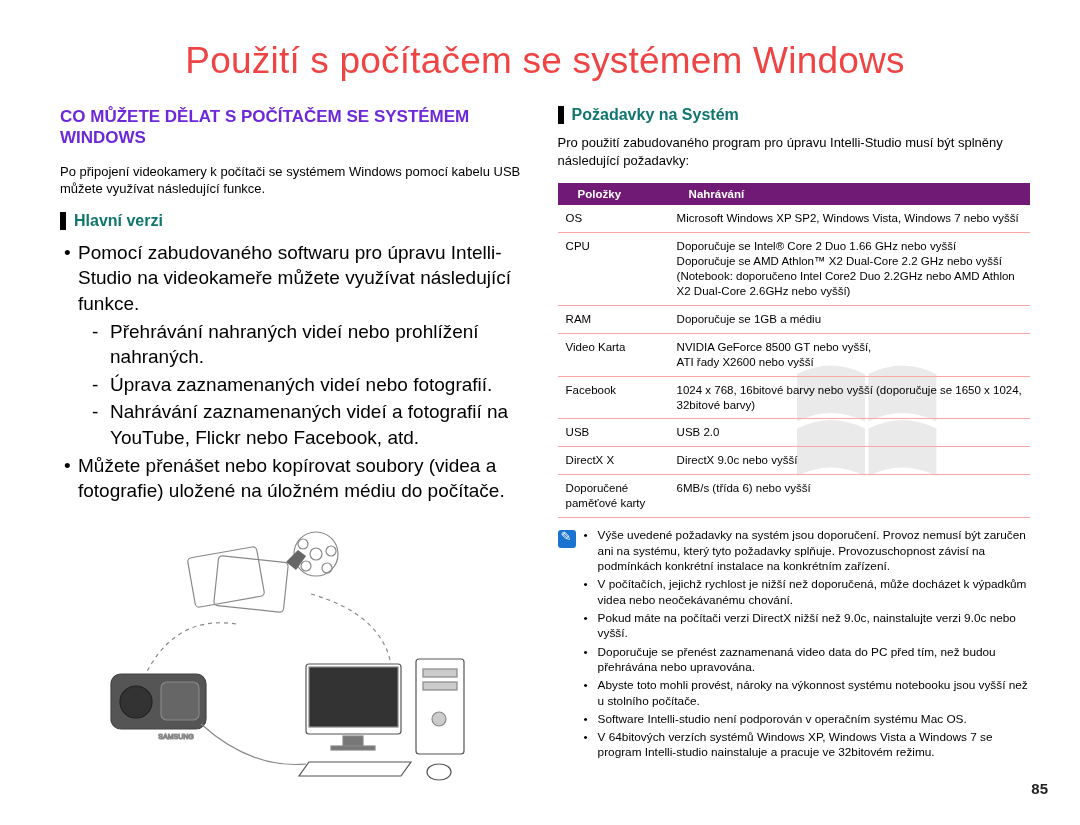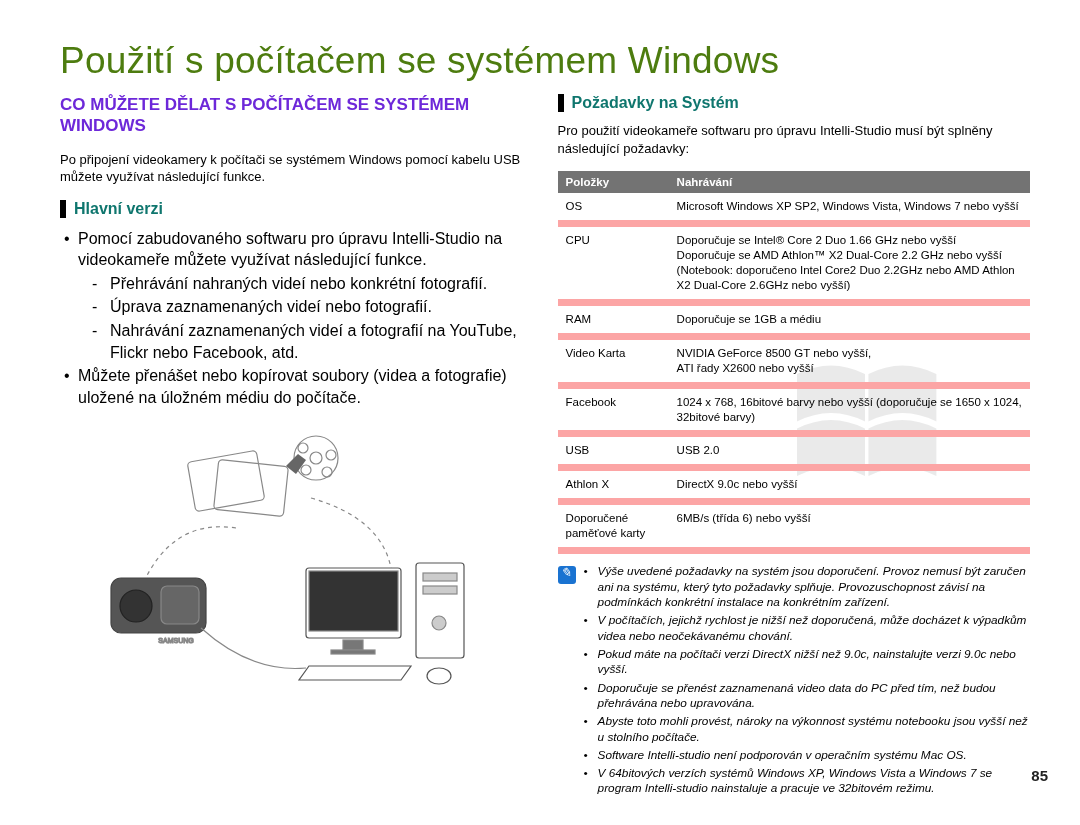--- a/index.html
+++ b/index.html
@@ -22,9 +22,10 @@
   .title {
     font-size: 37px;
     font-weight: 300;
-    color: #4d7c0f;
-    margin: 0 0 12px 0;
+    color: #ef4444;
+    margin: 0 0 24px 0;
     letter-spacing: 0.2px;
+    text-align: center;
   }
   .columns {
     display: flex;

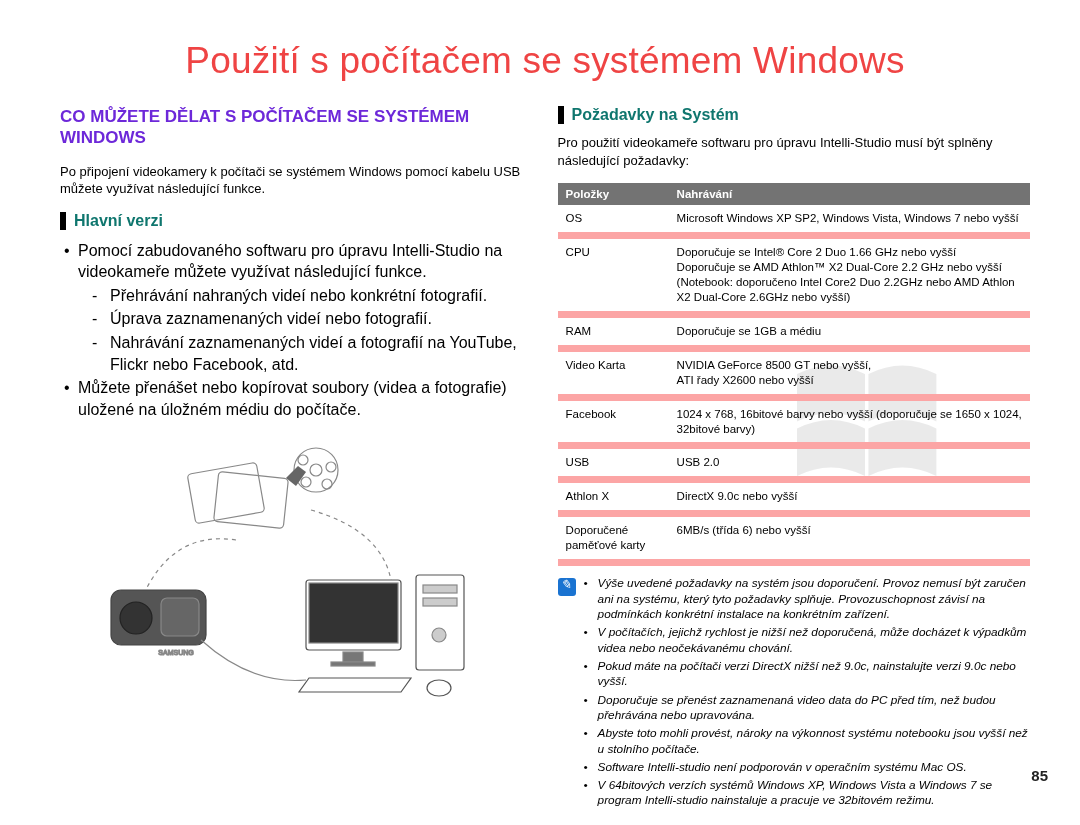--- a/index.html
+++ b/index.html
@@ -267,7 +267,7 @@
       <h3 class="bar-heading">
           <span>Požadavky na Systém</span>
         </h3>
-      <p class="body-text">Pro použití videokameře softwaru pro úpravu Intelli-Studio musí být splněny následující požadavky:</p>
+      <p class="body-text">Pro použití zabudovaného program pro úpravu Intelli-Studio musí být splněny následující požadavky:</p>
 
       <table class="req">
         <thead>

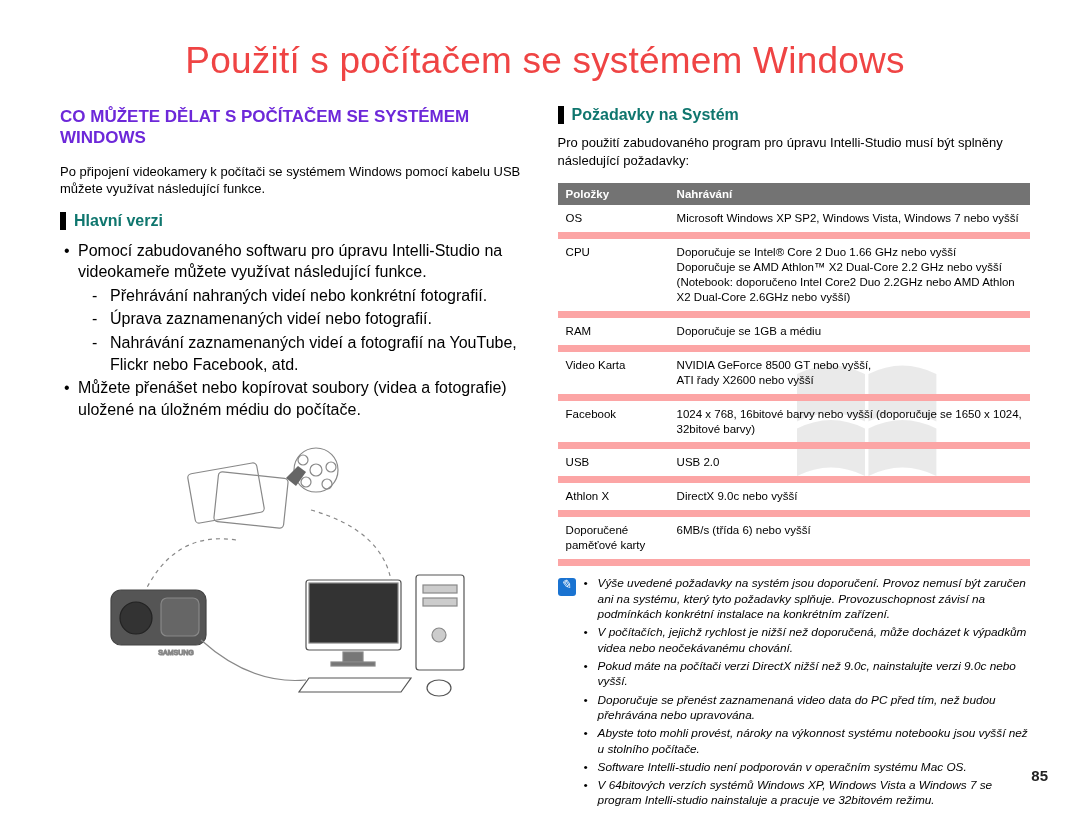--- a/index.html
+++ b/index.html
@@ -118,10 +118,10 @@
     margin-bottom: 10px;
   }
   table.req th {
-    background: #737373;
+    background: #701a75;
     color: #fff;
     text-align: left;
-    padding: 5px 8px;
+    padding: 5px 20px;
     font-weight: bold;
   }
   table.req td {

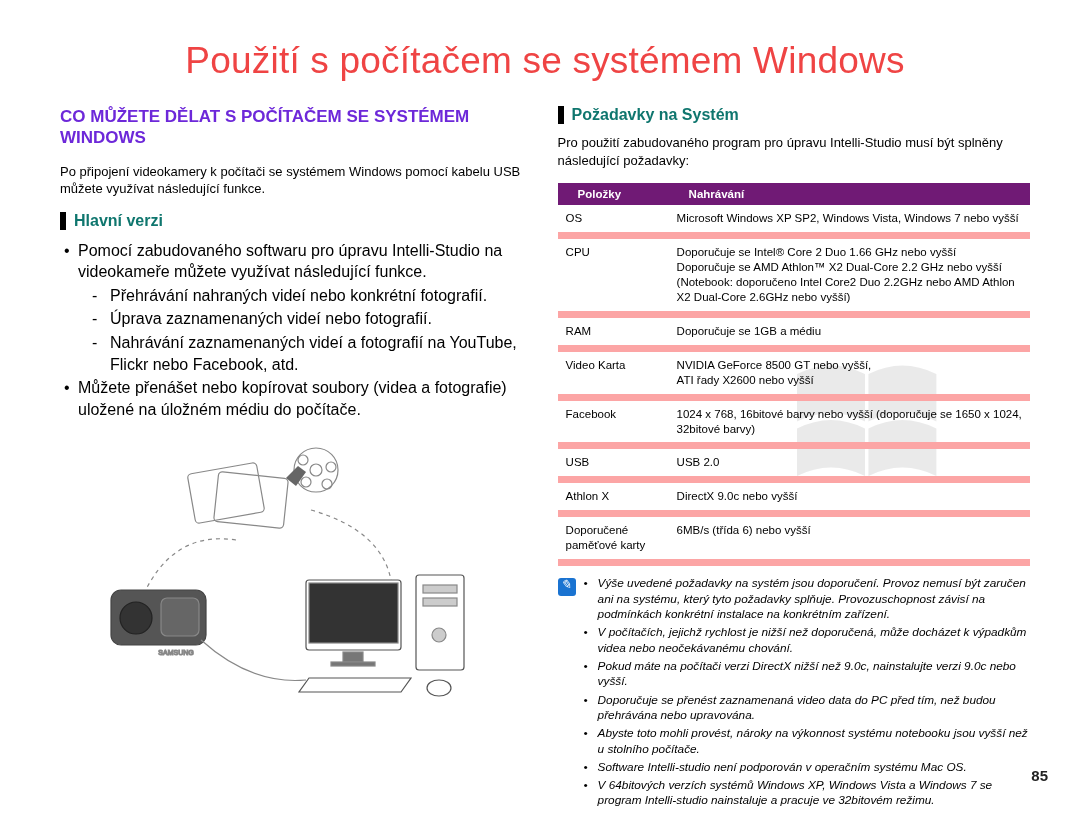--- a/index.html
+++ b/index.html
@@ -125,7 +125,7 @@
     font-weight: bold;
   }
   table.req td {
-    border-bottom: 7px solid #fca5a5;
+    border-bottom: 1px solid #fca5a5;
     padding: 6px 8px;
     vertical-align: top;
     line-height: 1.3;

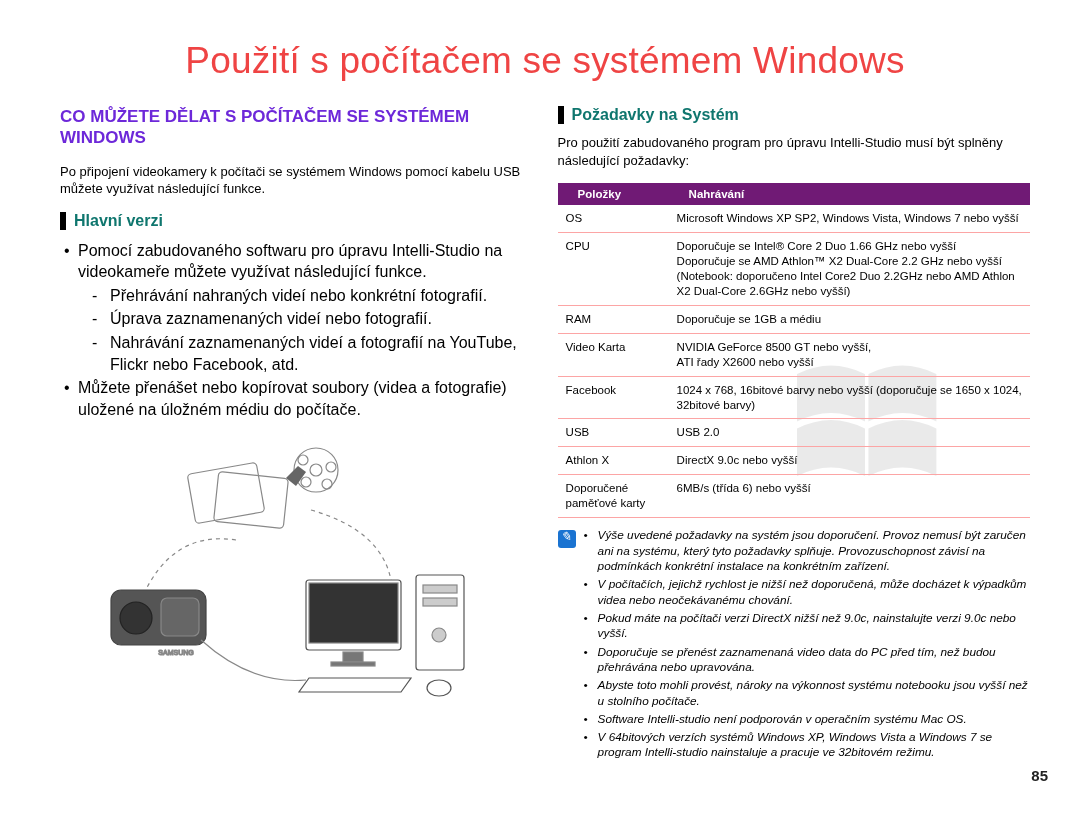--- a/index.html
+++ b/index.html
@@ -72,7 +72,7 @@
     list-style: none;
     padding: 0 0 0 4px;
     margin: 0 0 10px 0;
-    font-size: 16px;
+    font-size: 19px;
     line-height: 1.35;
   }
   ul.bullets > li {

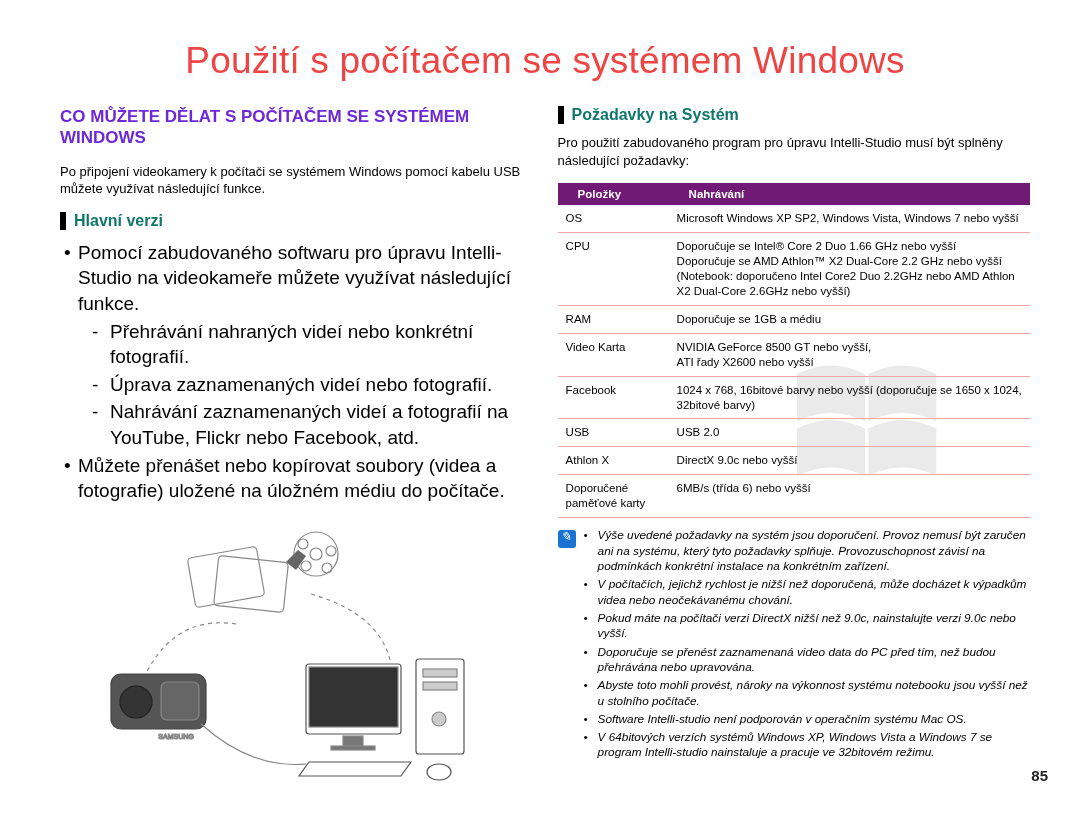--- a/index.html
+++ b/index.html
@@ -213,7 +213,7 @@
         <li>
           <span>Pomocí zabudovaného softwaru pro úpravu Intelli-Studio na videokameře můžete využívat následující funkce.</span>
           <ul class="dashes">
-            <li>Přehrávání nahraných videí nebo konkrétní fotografií.</li>
+            <li>Přehrávání nahraných videí nebo prohlížení nahraných.</li>
             <li>Úprava zaznamenaných videí nebo fotografií.</li>
             <li>Nahrávání zaznamenaných videí a fotografií na YouTube, Flickr nebo Facebook, atd.</li>
           </ul>

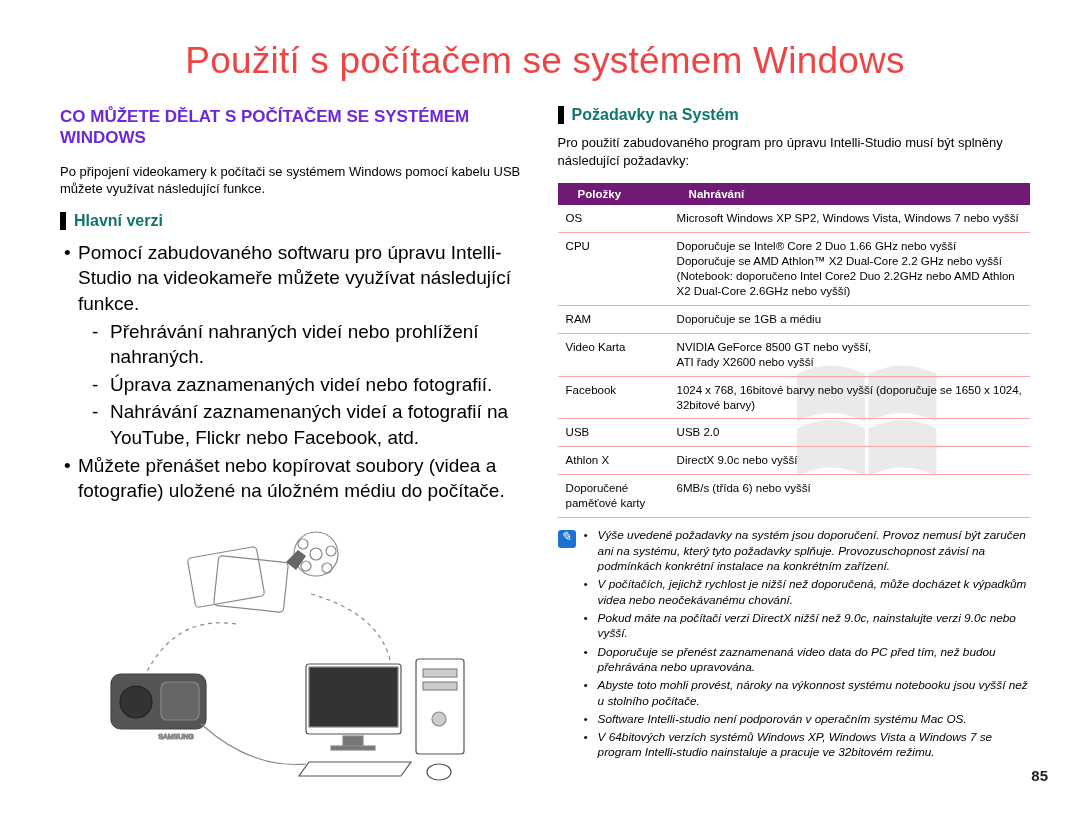--- a/index.html
+++ b/index.html
@@ -305,7 +305,7 @@
               <td>USB 2.0</td>
             </tr>
           <tr>
-              <td>Athlon X</td>
+              <td>DirectX X</td>
               <td>DirectX 9.0c nebo vyšší</td>
             </tr>
           <tr>

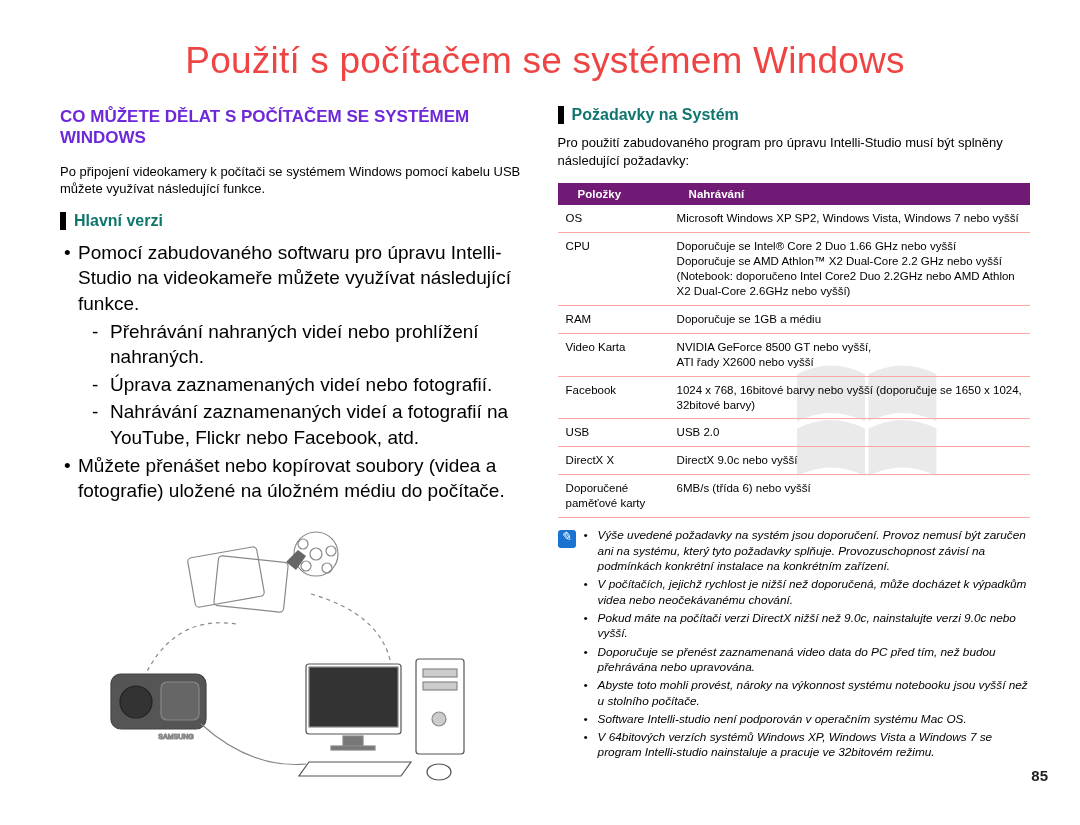--- a/index.html
+++ b/index.html
@@ -138,7 +138,6 @@
     gap: 8px;
     align-items: flex-start;
     margin-top: 4px;
-    font-style: italic;
   }
   .note-icon {
     width: 18px;

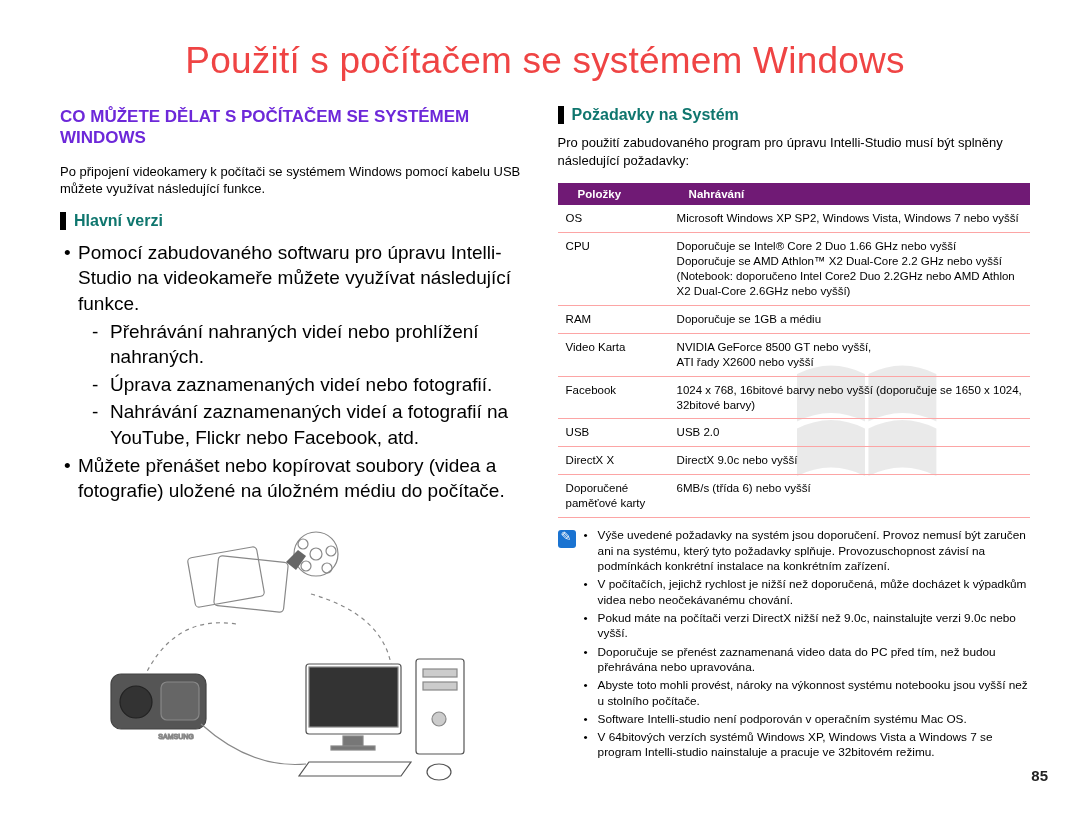--- a/index.html
+++ b/index.html
@@ -177,7 +177,7 @@
   .page-num {
     position: absolute;
     right: 32px;
-    bottom: 41px;
+    bottom: 28px;
     font-size: 15px;
     font-weight: bold;
     color: #222;

